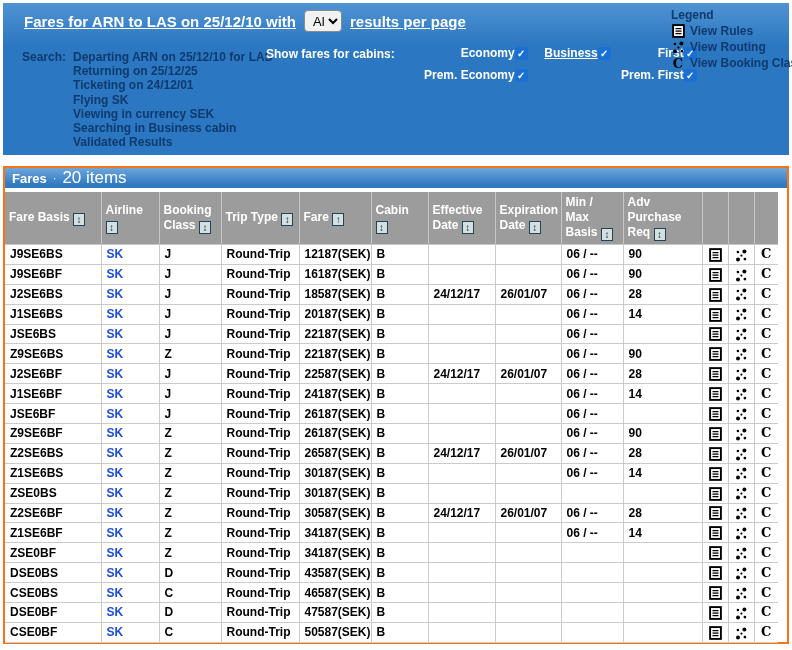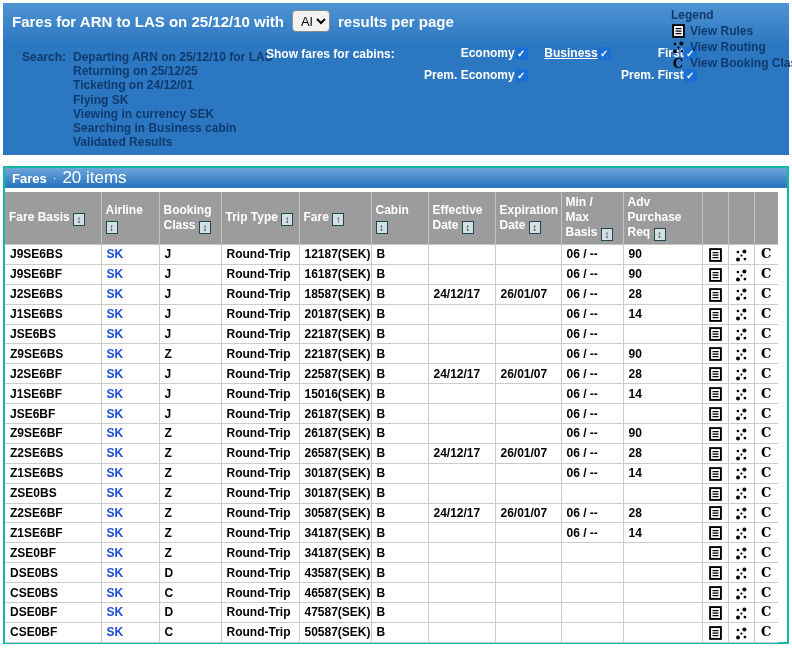--- a/index.html
+++ b/index.html
@@ -12,7 +12,7 @@
     position:absolute; left:3px; top:3px; width:786px; height:152px;
     background:linear-gradient(180deg,#4f93d3 0%,#2c77c1 28%,#2c77c1 100%);
   }
-  .title-row { display:flex; align-items:center; padding:7px 0 0 9px; color:#fff; font-weight:bold; font-size:15px; }
+  .title-row { display:flex; align-items:center; padding:7px 0 0 21px; color:#fff; font-weight:bold; font-size:15px;text-decoration:underline; }
   .results-select {
     margin:0 8px; width:38px; height:22px; font-size:13px; font-family:"Liberation Sans",sans-serif;
     border-radius:4px; border:1px solid #8a8a8a; background:#f2f2f2; color:#000; padding-left:4px;

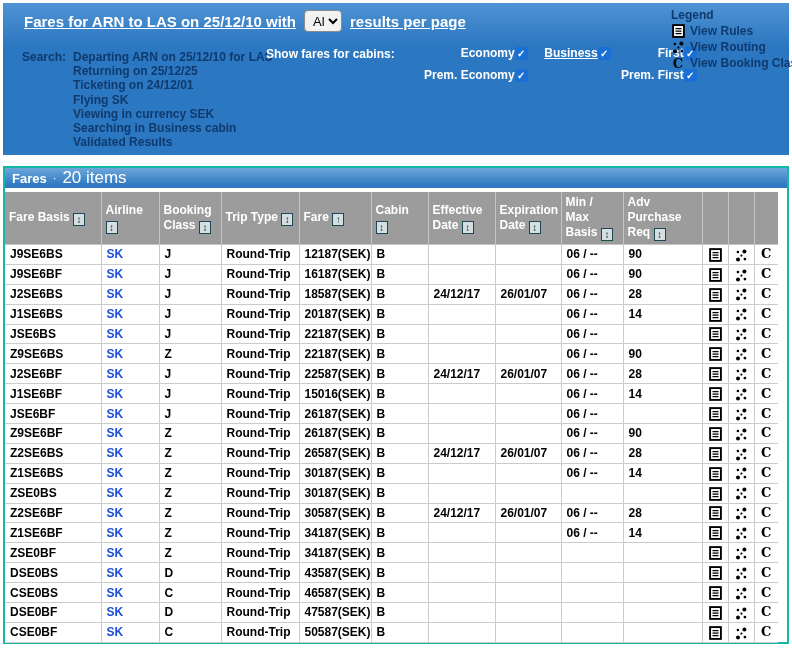--- a/index.html
+++ b/index.html
@@ -39,7 +39,7 @@
   
   .table-panel {
     position:absolute; left:3px; top:166px; width:786px; height:478px;
-    border:2px solid #14b8a6; background:#fff;
+    border:2px solid #f97316; background:#fff;
   }
   .fares-bar {
     height:20px; background:linear-gradient(180deg,#6ea6da 0%,#2f79c1 85%);

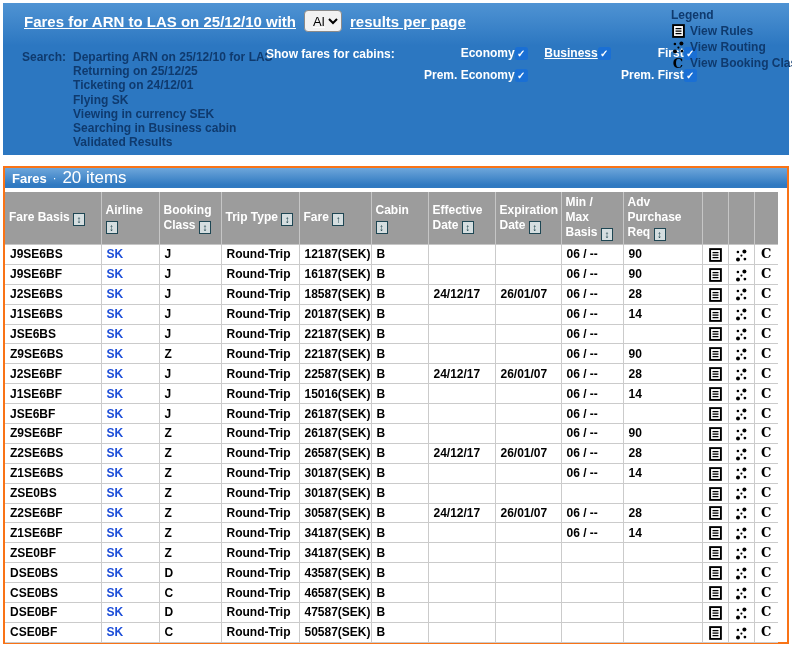--- a/index.html
+++ b/index.html
@@ -382,7 +382,7 @@
               <td><span class="airline-link">SK</span></td>
               <td>J</td>
               <td>Round-Trip</td>
-              <td>15016(SEK)</td>
+              <td>24187(SEK)</td>
               <td>B</td>
               <td></td>
               <td></td>

